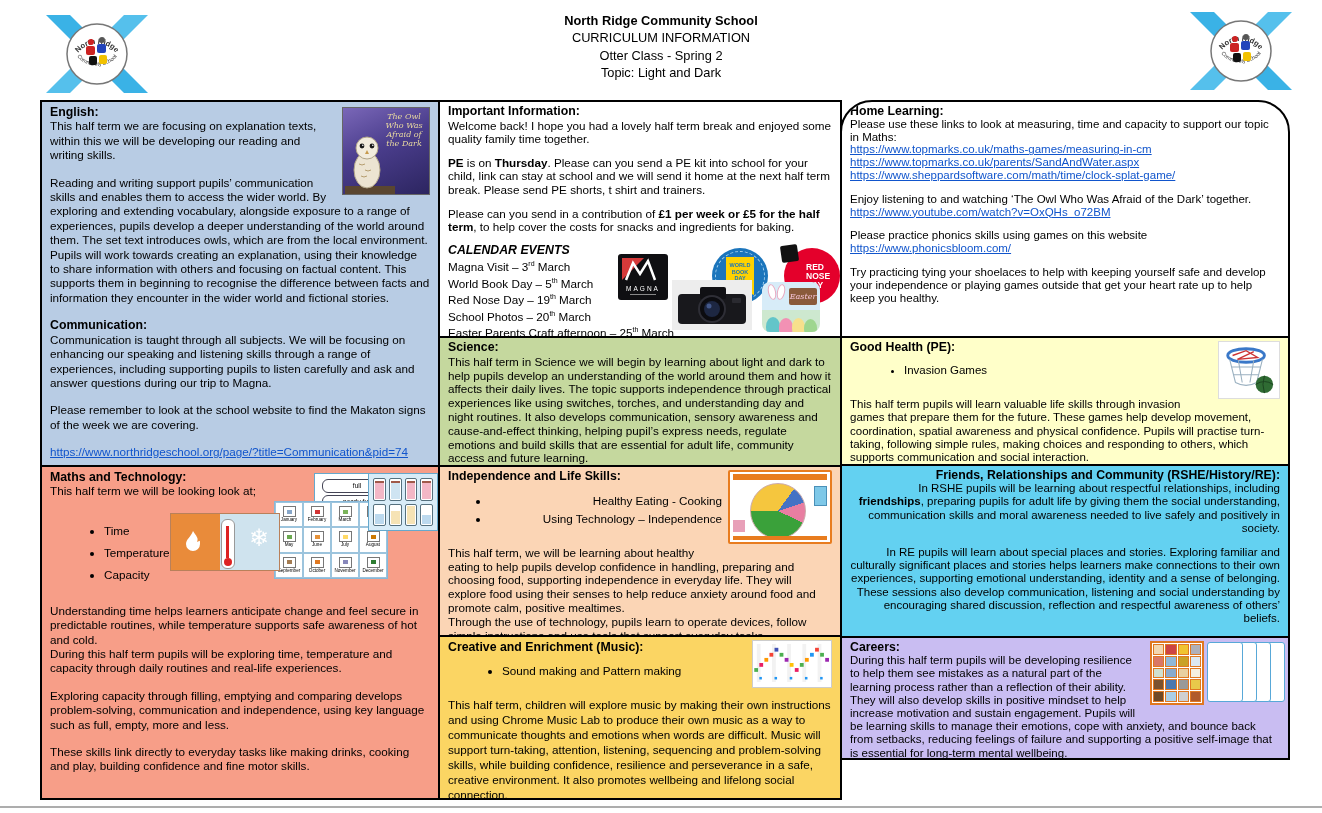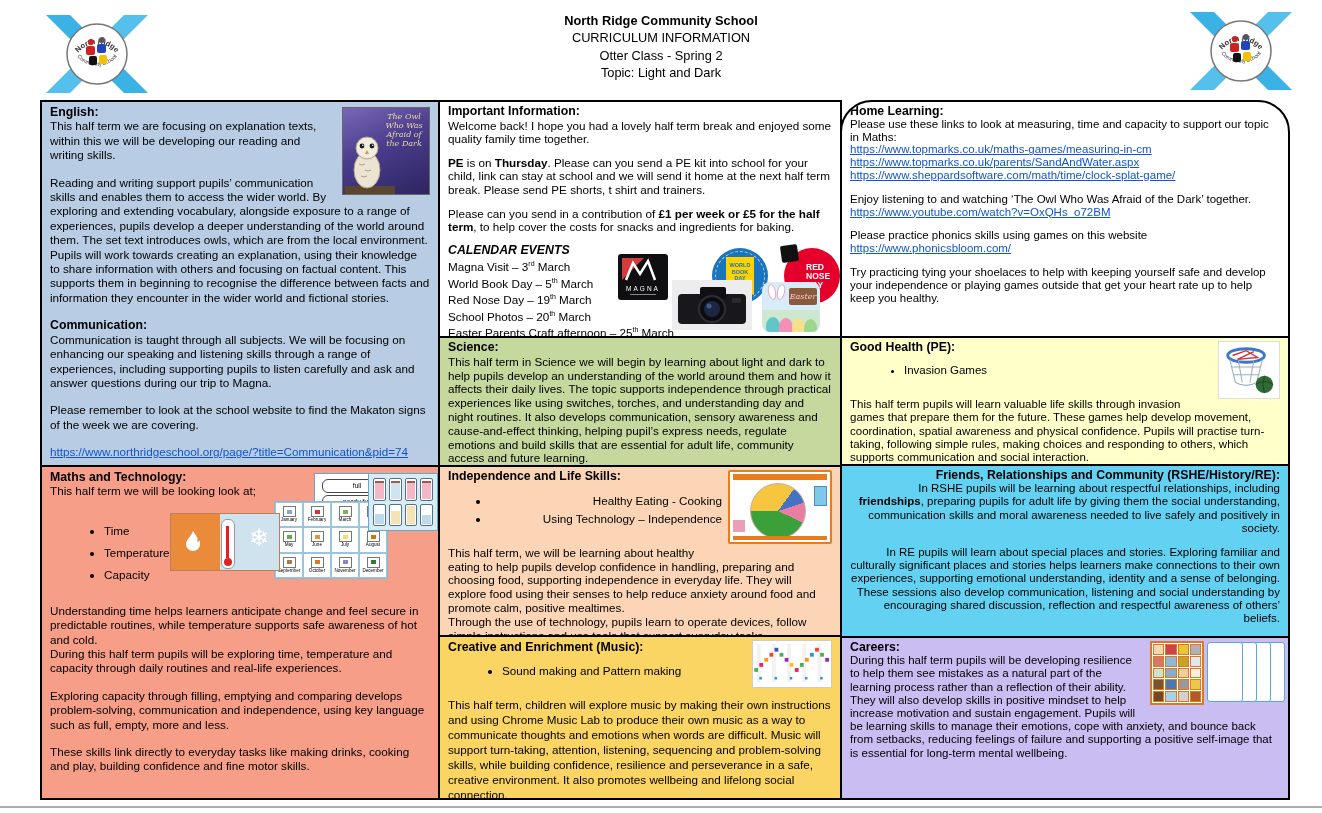--- a/index.html
+++ b/index.html
@@ -29,7 +29,7 @@
   .box-home{left:840px;top:100px;width:450px;height:291px;background:#fff;font-size:11.5px;line-height:12.8px;border-radius:32px;}
   .box-goodhealth{left:840px;top:336px;width:450px;height:130px;background:#ffffc9;font-size:11.5px;line-height:13.2px;}
   .box-friends{left:840px;top:464px;width:450px;height:174px;background:#63d1f1;font-size:11.5px;line-height:13.2px;text-align:right;}
-  .box-careers{left:840px;top:636px;width:450px;height:164px;background:#c9bdf2;font-size:11.5px;line-height:13.2px;}
+  .box-careers{left:840px;top:636px;width:450px;height:124px;background:#c9bdf2;font-size:11.5px;line-height:13.2px;}
   .box-home .gap,.box-goodhealth .gap,.box-friends .gap,.box-careers .gap{height:11px;}
 
   ul.bul{margin:8px;padding-left:46px;}

